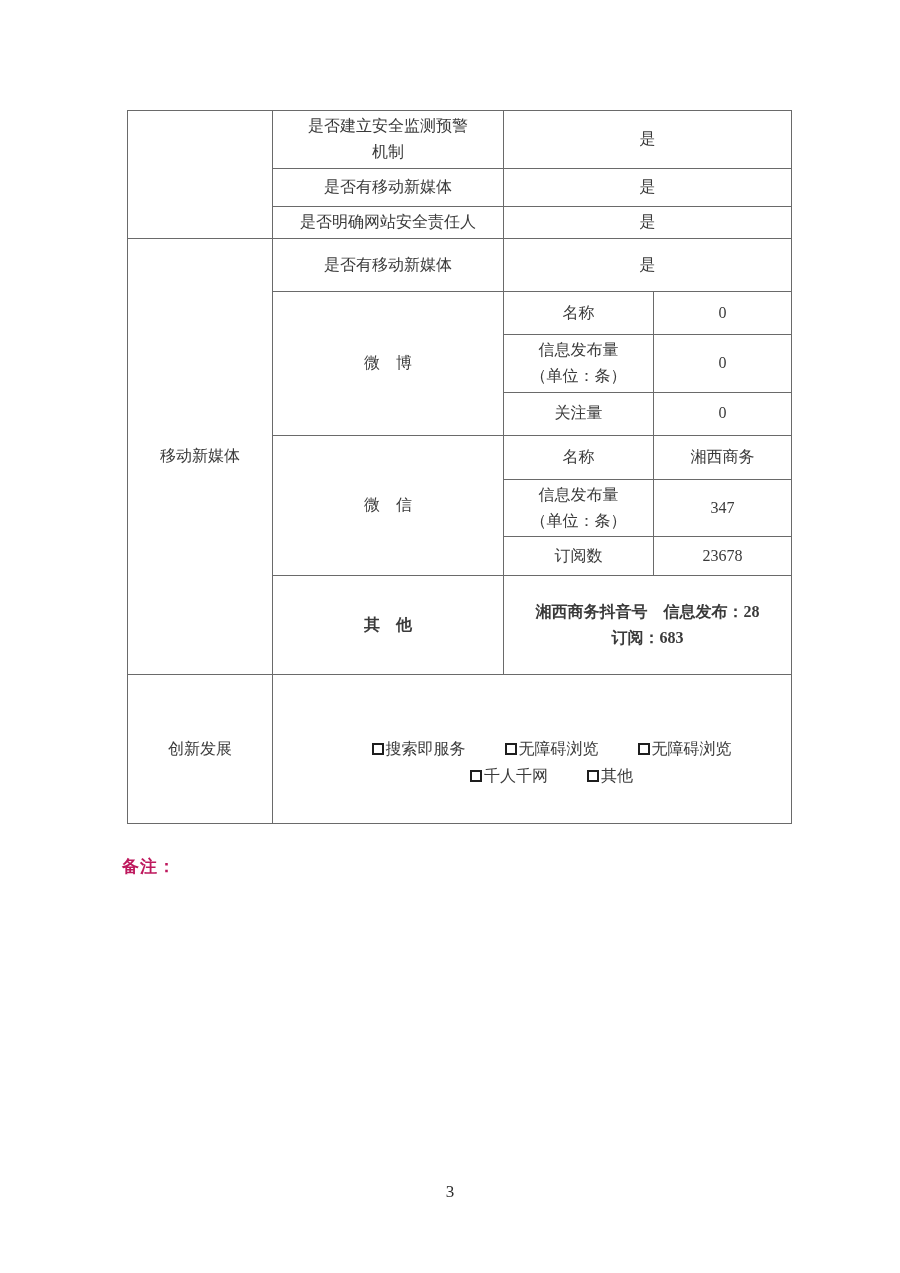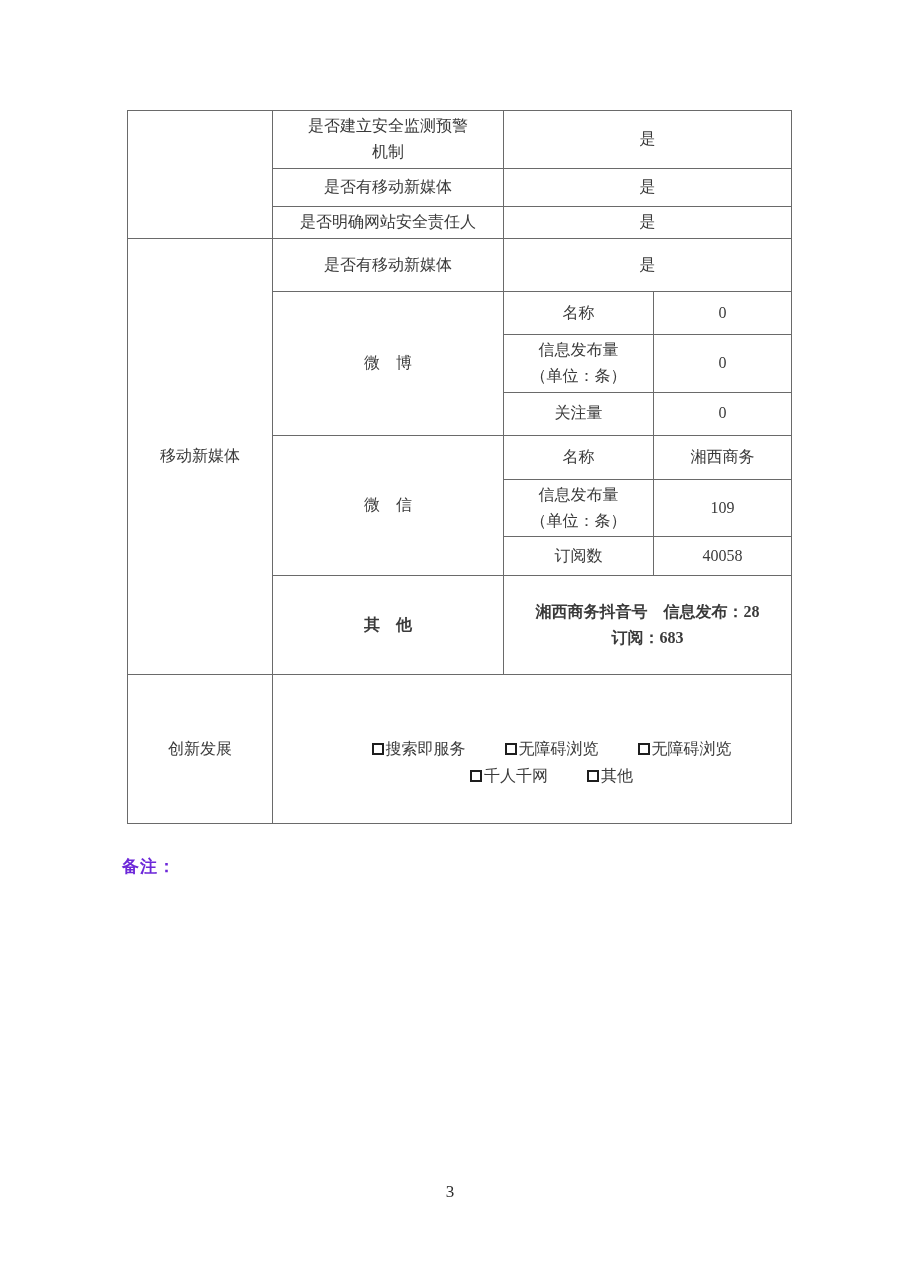--- a/index.html
+++ b/index.html
@@ -139,7 +139,7 @@
     <tr class="h53">
       <td>信息发布量
 （单位：条）</td>
-      <td>109</td>
+      <td>347</td>
     </tr>
 
     <tr class="h39">

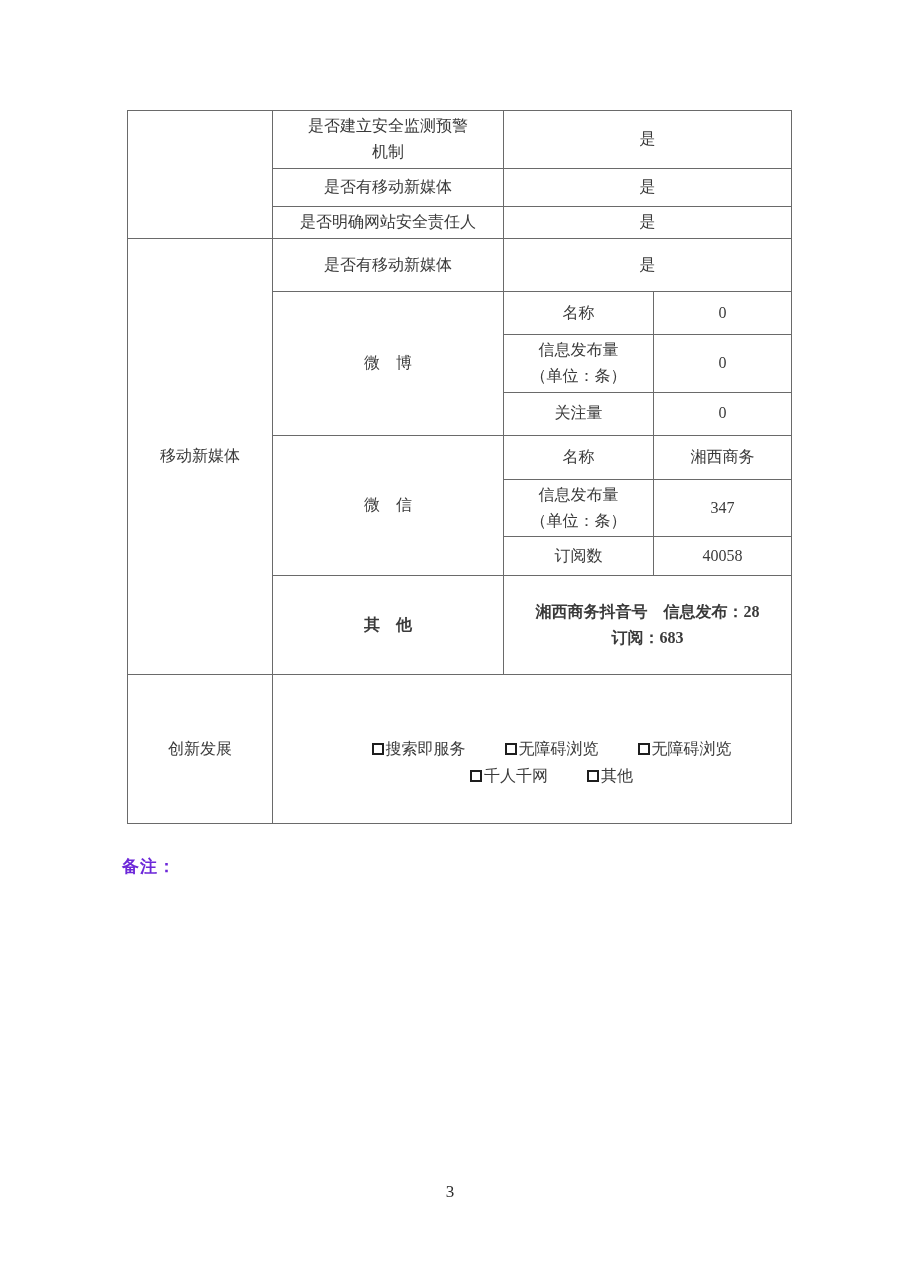--- a/index.html
+++ b/index.html
@@ -144,7 +144,7 @@
 
     <tr class="h39">
       <td>订阅数</td>
-      <td>40058</td>
+      <td>23678</td>
     </tr>
 
     <tr class="h99">

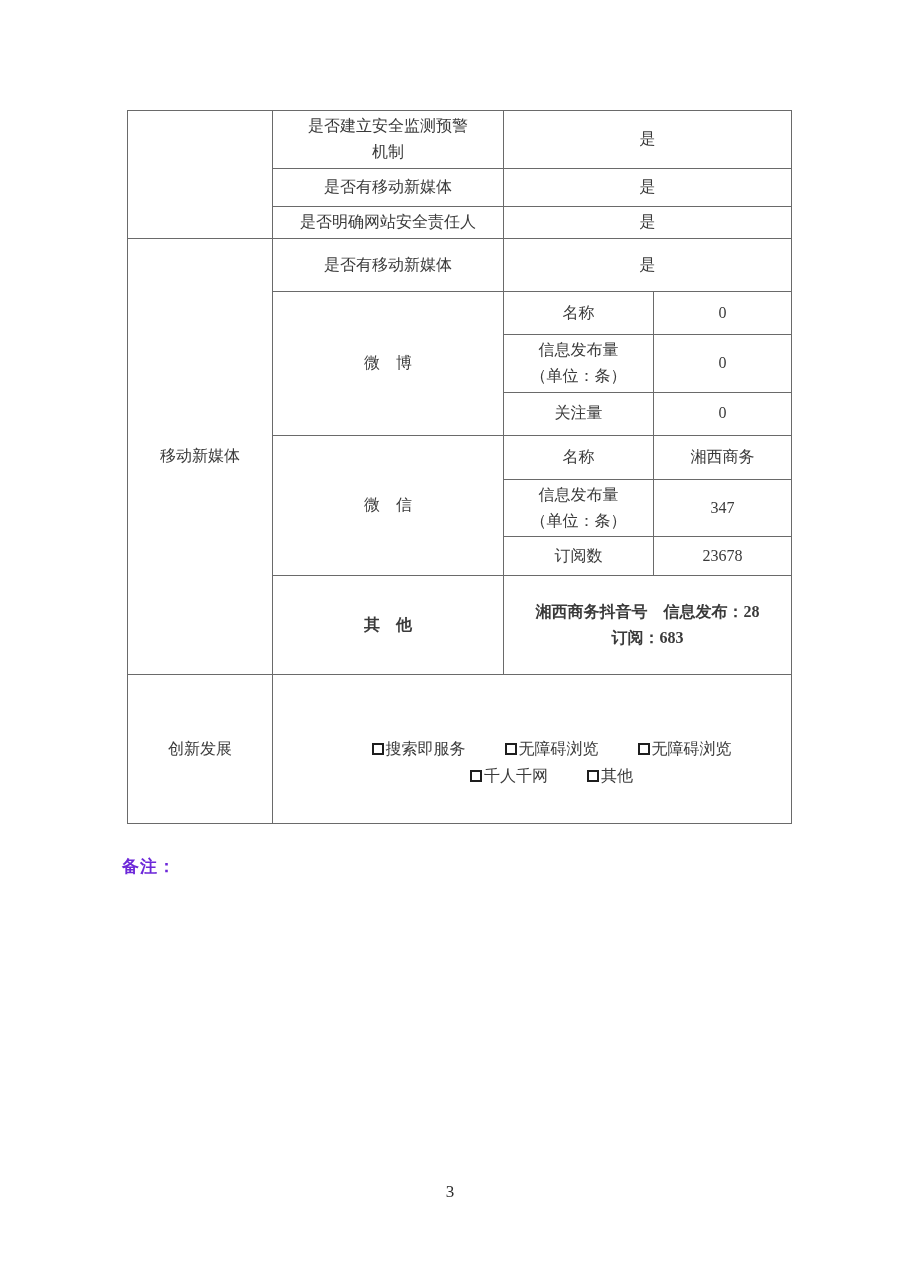--- a/index.html
+++ b/index.html
@@ -63,7 +63,7 @@
     top: 855px;
     font-size: 17px;
     font-weight: bold;
-    color: #6d28d9;
+    color: #be185d;
     letter-spacing: 1px;
   }
   .pagenum {

